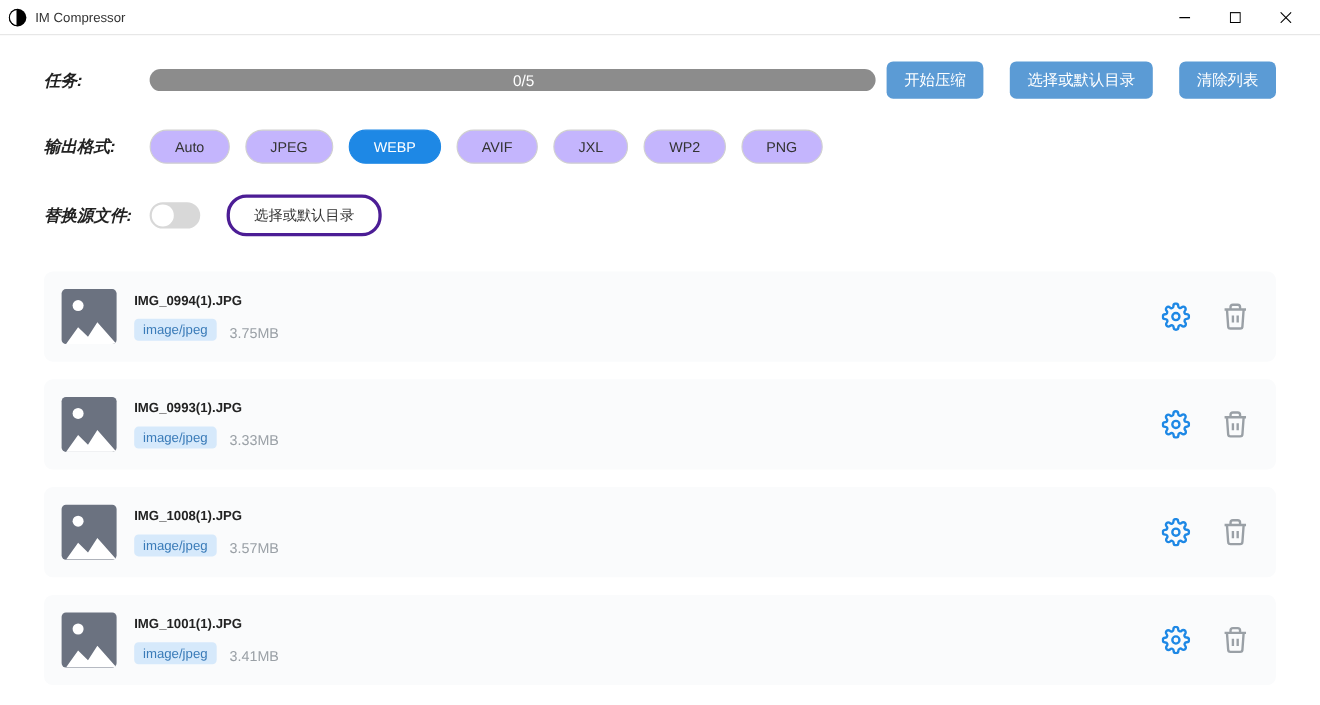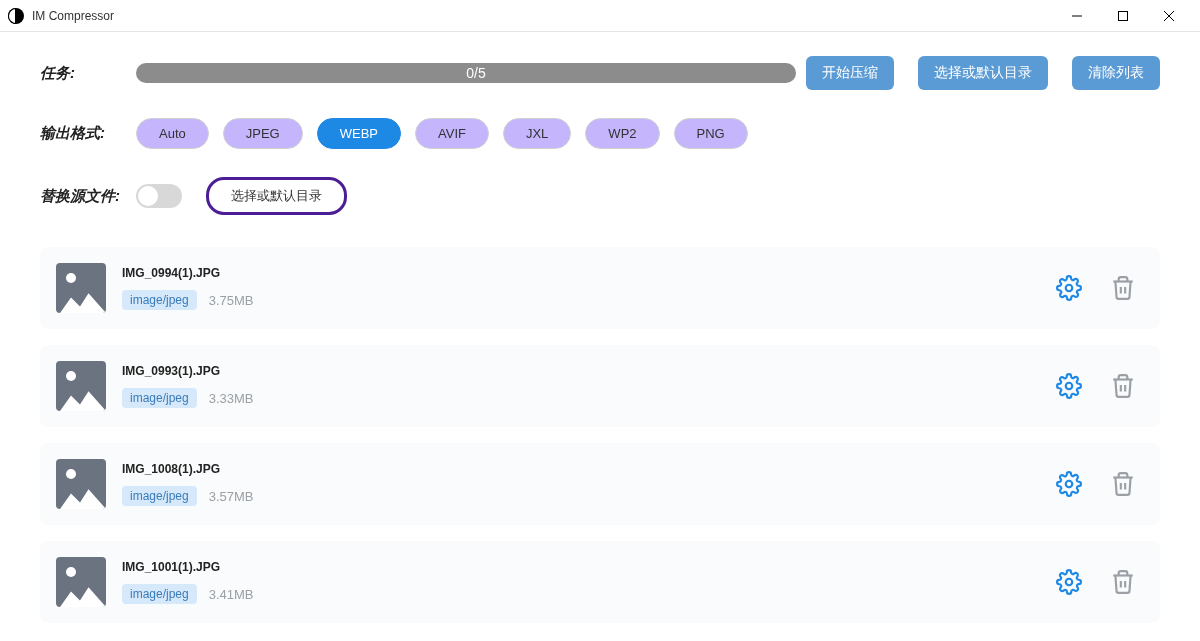--- a/index.html
+++ b/index.html
@@ -41,7 +41,7 @@
     .file-thumb::after { content: ''; position: absolute; bottom: 0; left: 0; right: 0; height: 22px; background: linear-gradient(135deg, transparent 0%, transparent 30%, #fff 30%, #fff 55%, transparent 55%, transparent 60%, #fff 60%, #fff 100%); clip-path: polygon(8% 100%, 30% 30%, 48% 70%, 65% 10%, 100% 100%); background: #fff; }
     .file-info { flex: 1; }
     .file-name { font-size: 12px; font-weight: 700; color: #222; margin-bottom: 10px; }
-    .file-meta { display: flex; align-items: center; gap: 12px; }
+    .file-meta { display: flex; align-items: flex-end; gap: 12px; }
     .mime-badge { background: #d6e9fb; color: #3a7bb8; font-size: 12px; padding: 3px 8px; border-radius: 4px; }
     .file-size { color: #9aa0a6; font-size: 13px; }
     .file-actions { display: flex; gap: 28px; align-items: center; }

